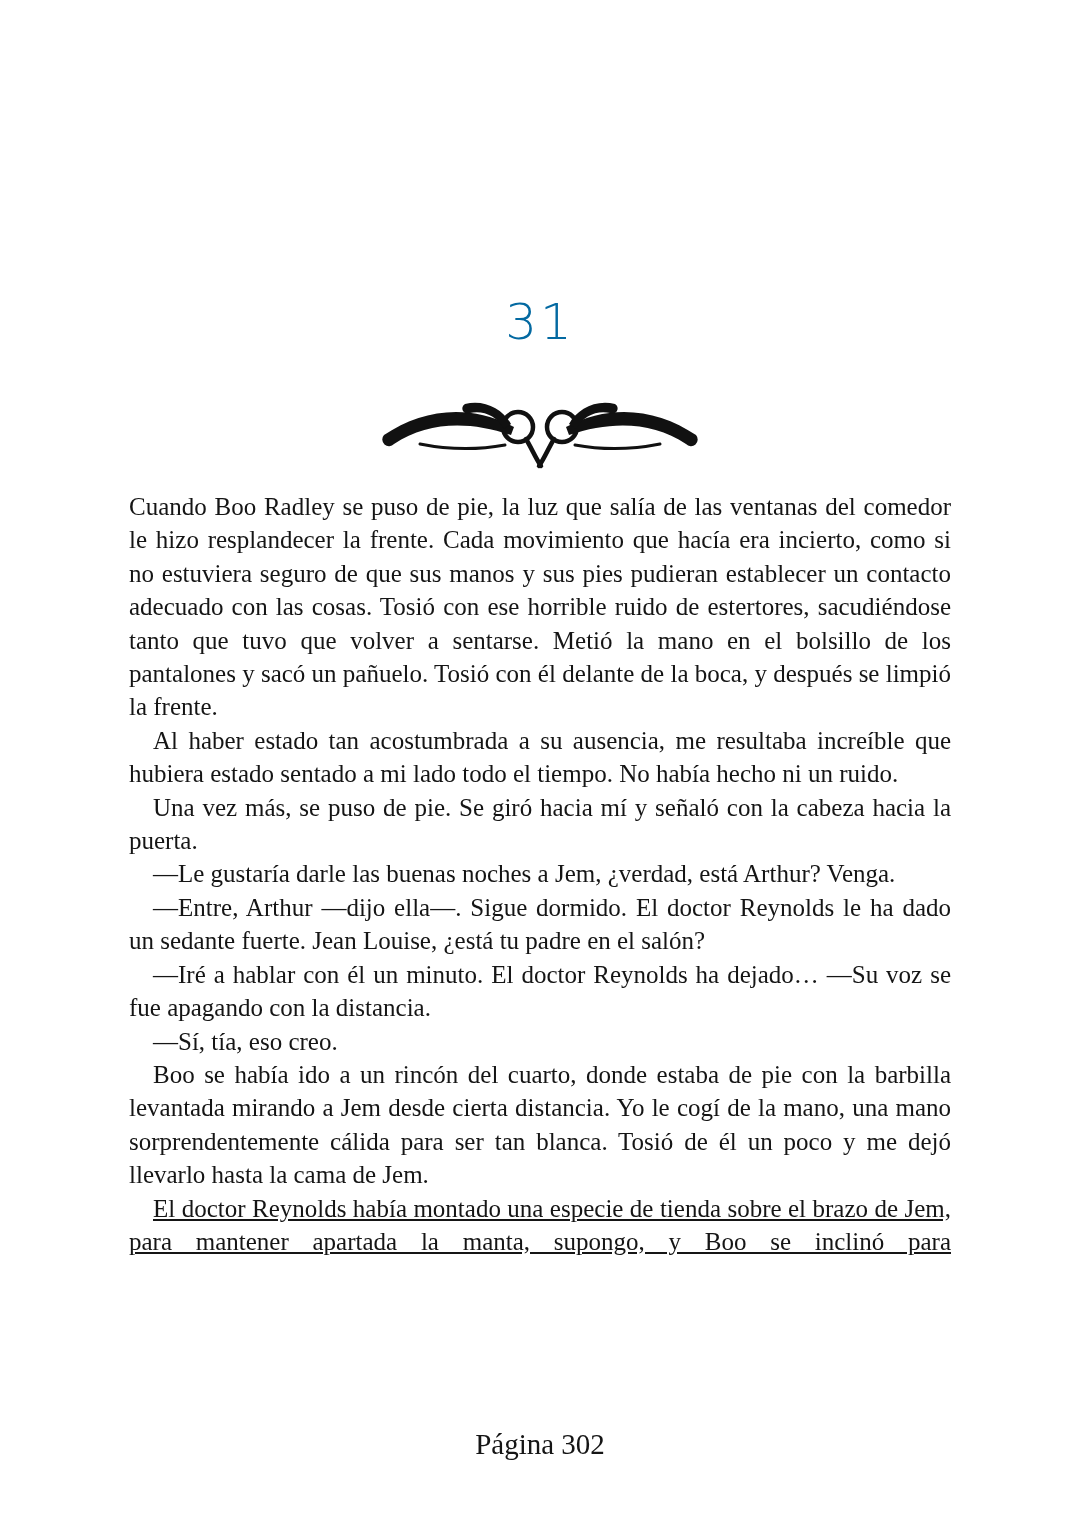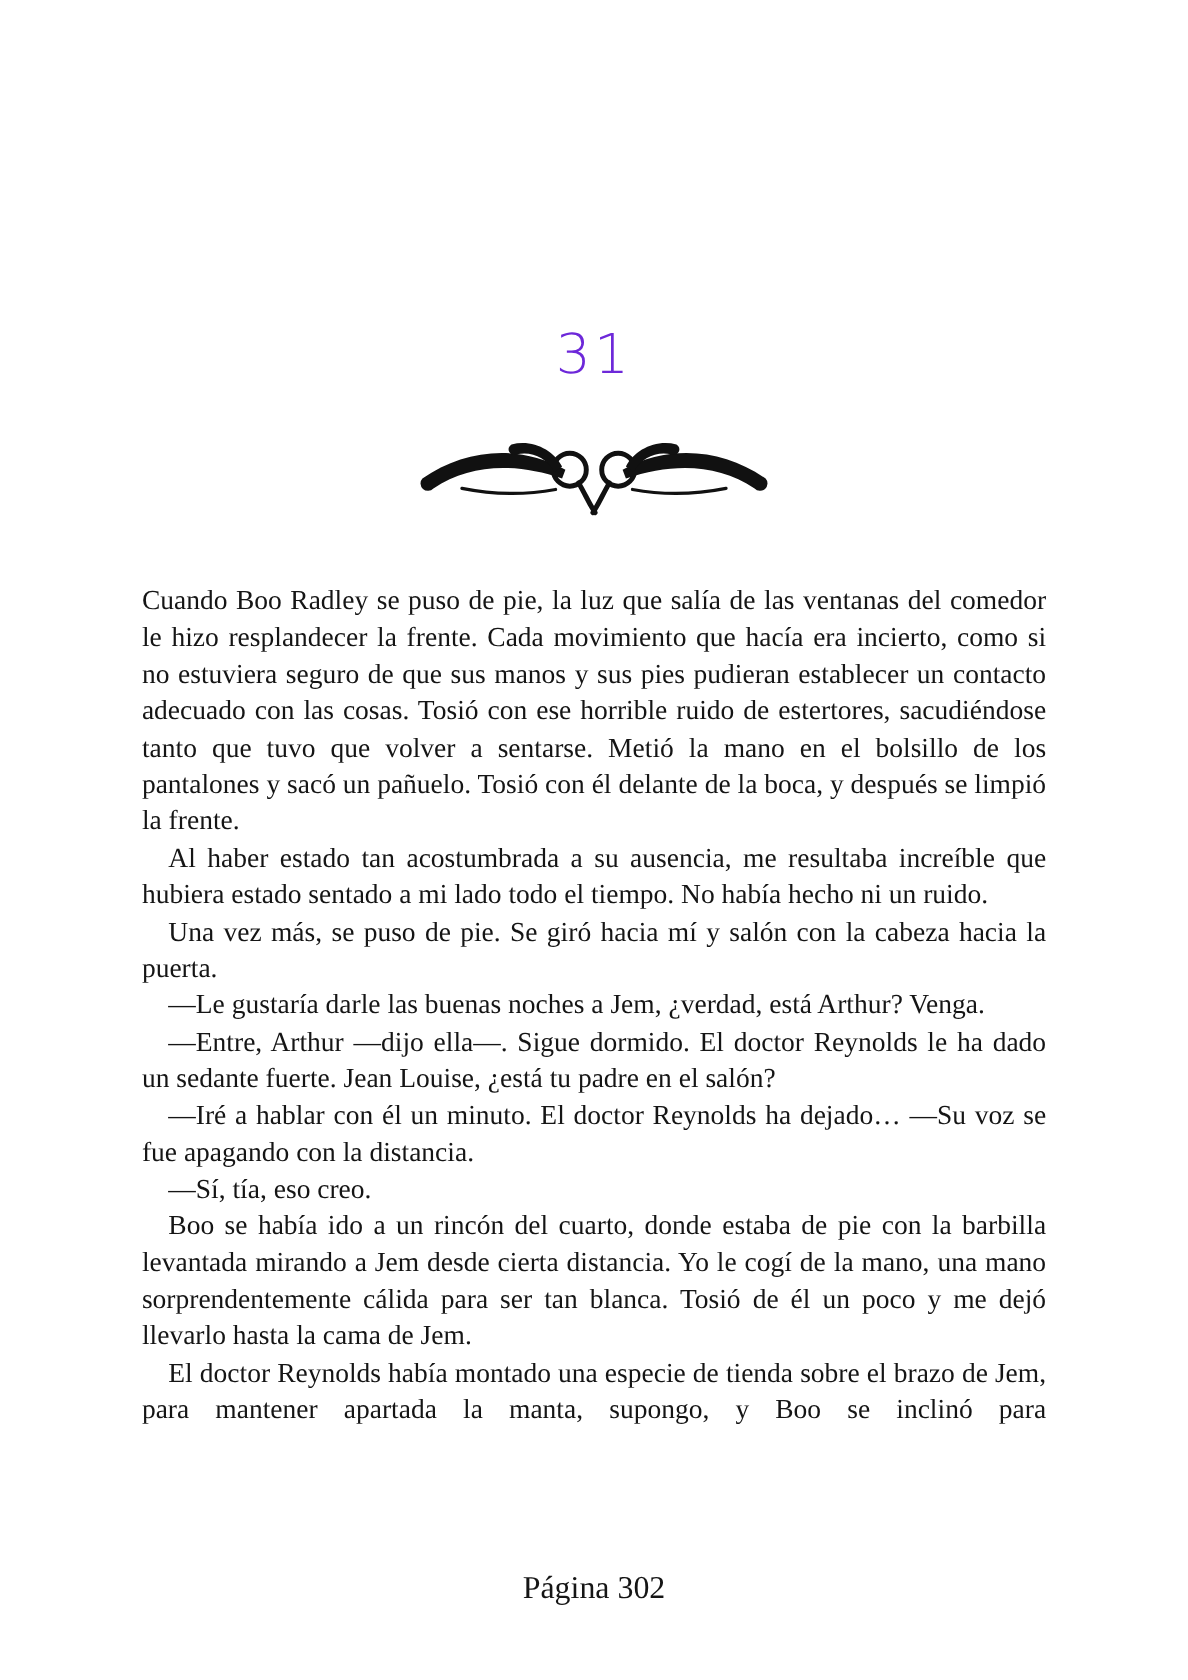--- a/index.html
+++ b/index.html
@@ -26,7 +26,7 @@
     font-weight: 300;
     font-size: 50px;
     letter-spacing: 3px;
-    color: #6d28d9;
+    color: #0369a1;
   }
   .flourish {
     position: absolute;

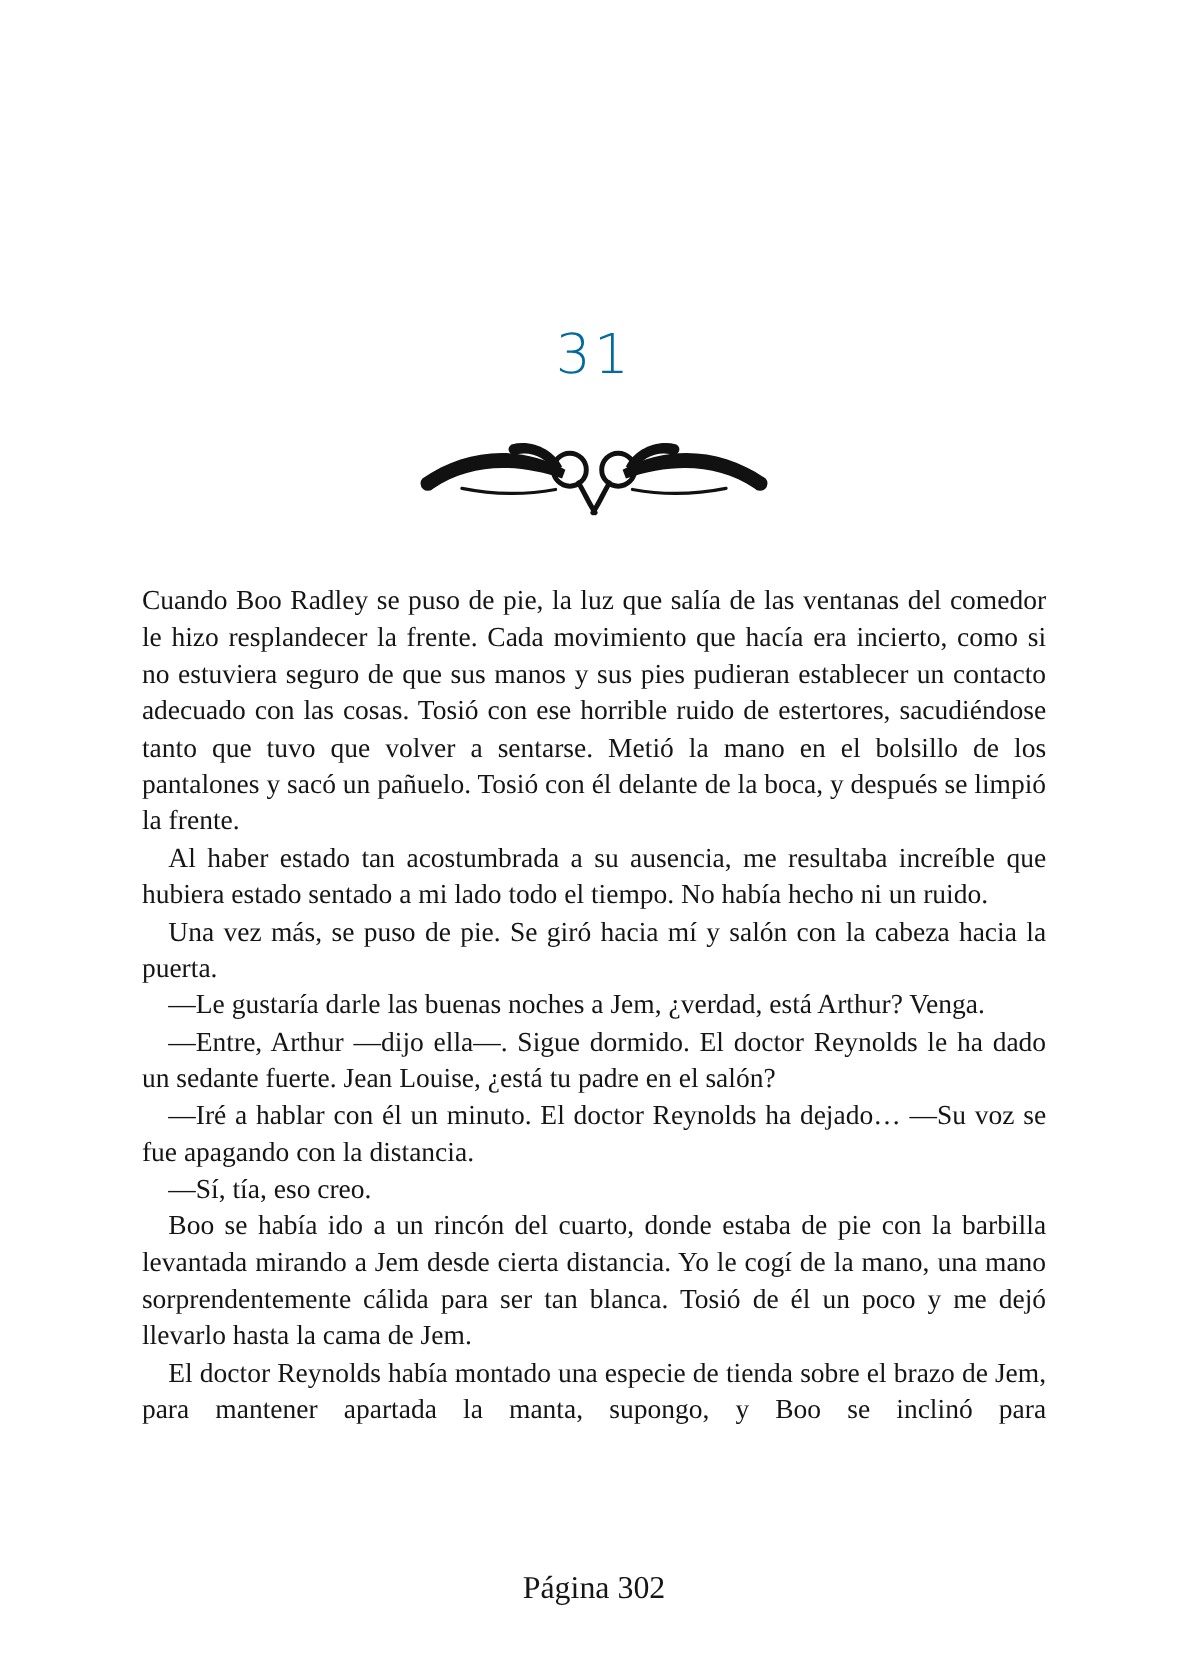--- a/index.html
+++ b/index.html
@@ -35,7 +35,7 @@
   }
   .text-block {
     position: absolute;
-    top: 530px;
+    top: 490px;
     left: 129px;
     width: 822px;
     font-size: 25px;

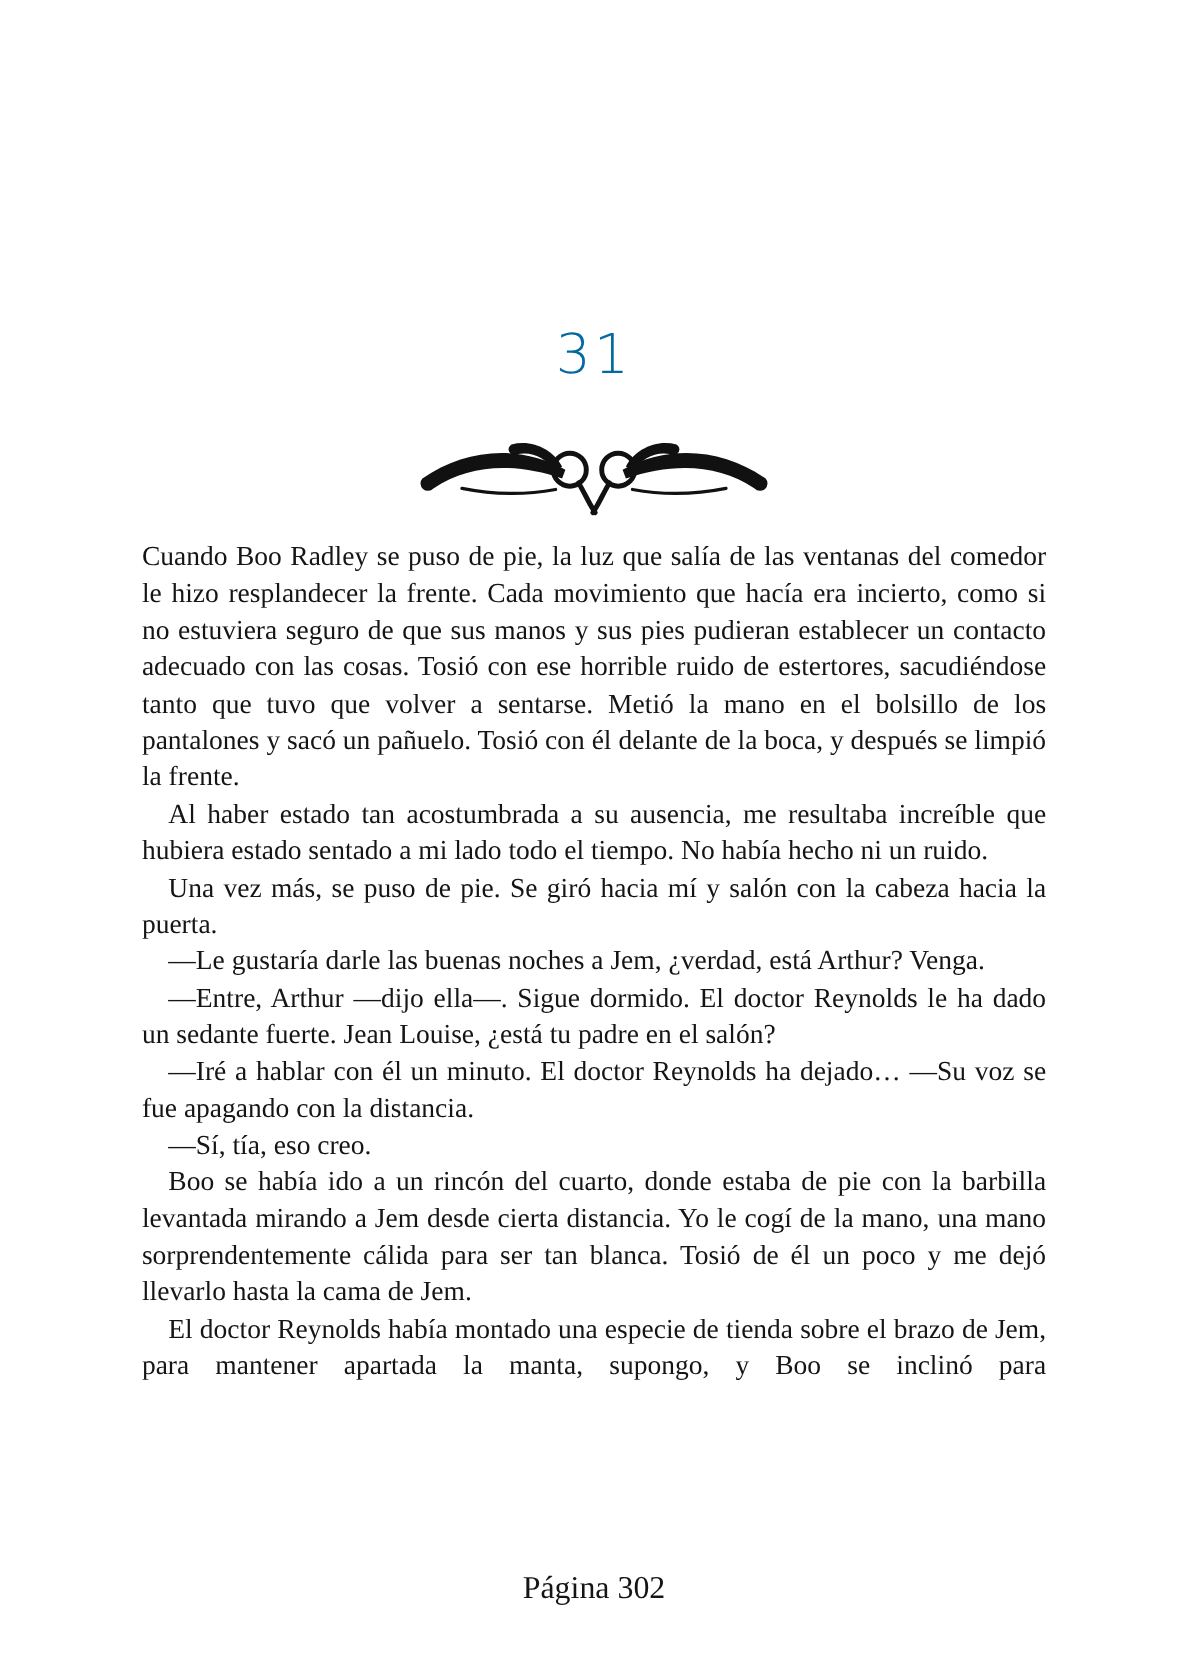--- a/index.html
+++ b/index.html
@@ -89,7 +89,7 @@
   <div class="text-block">
       <p class="no-indent">Cuando Boo Radley se puso de pie, la luz que salía de las ventanas del comedor le hizo resplandecer la frente. Cada movimiento que hacía era incierto, como si no estuviera seguro de que sus manos y sus pies pudieran establecer un contacto adecuado con las cosas. Tosió con ese horrible ruido de estertores, sacudiéndose tanto que tuvo que volver a sentarse. Metió la mano en el bolsillo de los pantalones y sacó un pañuelo. Tosió con él delante de la boca, y después se limpió la frente.</p>
       <p>Al haber estado tan acostumbrada a su ausencia, me resultaba increíble que hubiera estado sentado a mi lado todo el tiempo. No había hecho ni un ruido.</p>
-      <p>Una vez más, se puso de pie. Se giró hacia mí y salón con la cabeza hacia la puerta.</p>
+      <p>Una vez más, se puso de pie. Se giró hacia mí y señaló con la cabeza hacia la puerta.</p>
       <p>—Le gustaría darle las buenas noches a Jem, ¿verdad, está Arthur? Venga.</p>
       <p>—Entre, Arthur —dijo ella—. Sigue dormido. El doctor Reynolds le ha dado un sedante fuerte. Jean Louise, ¿está tu padre en el salón?</p>
       <p>—Iré a hablar con él un minuto. El doctor Reynolds ha dejado… —Su voz se fue apagando con la distancia.</p>

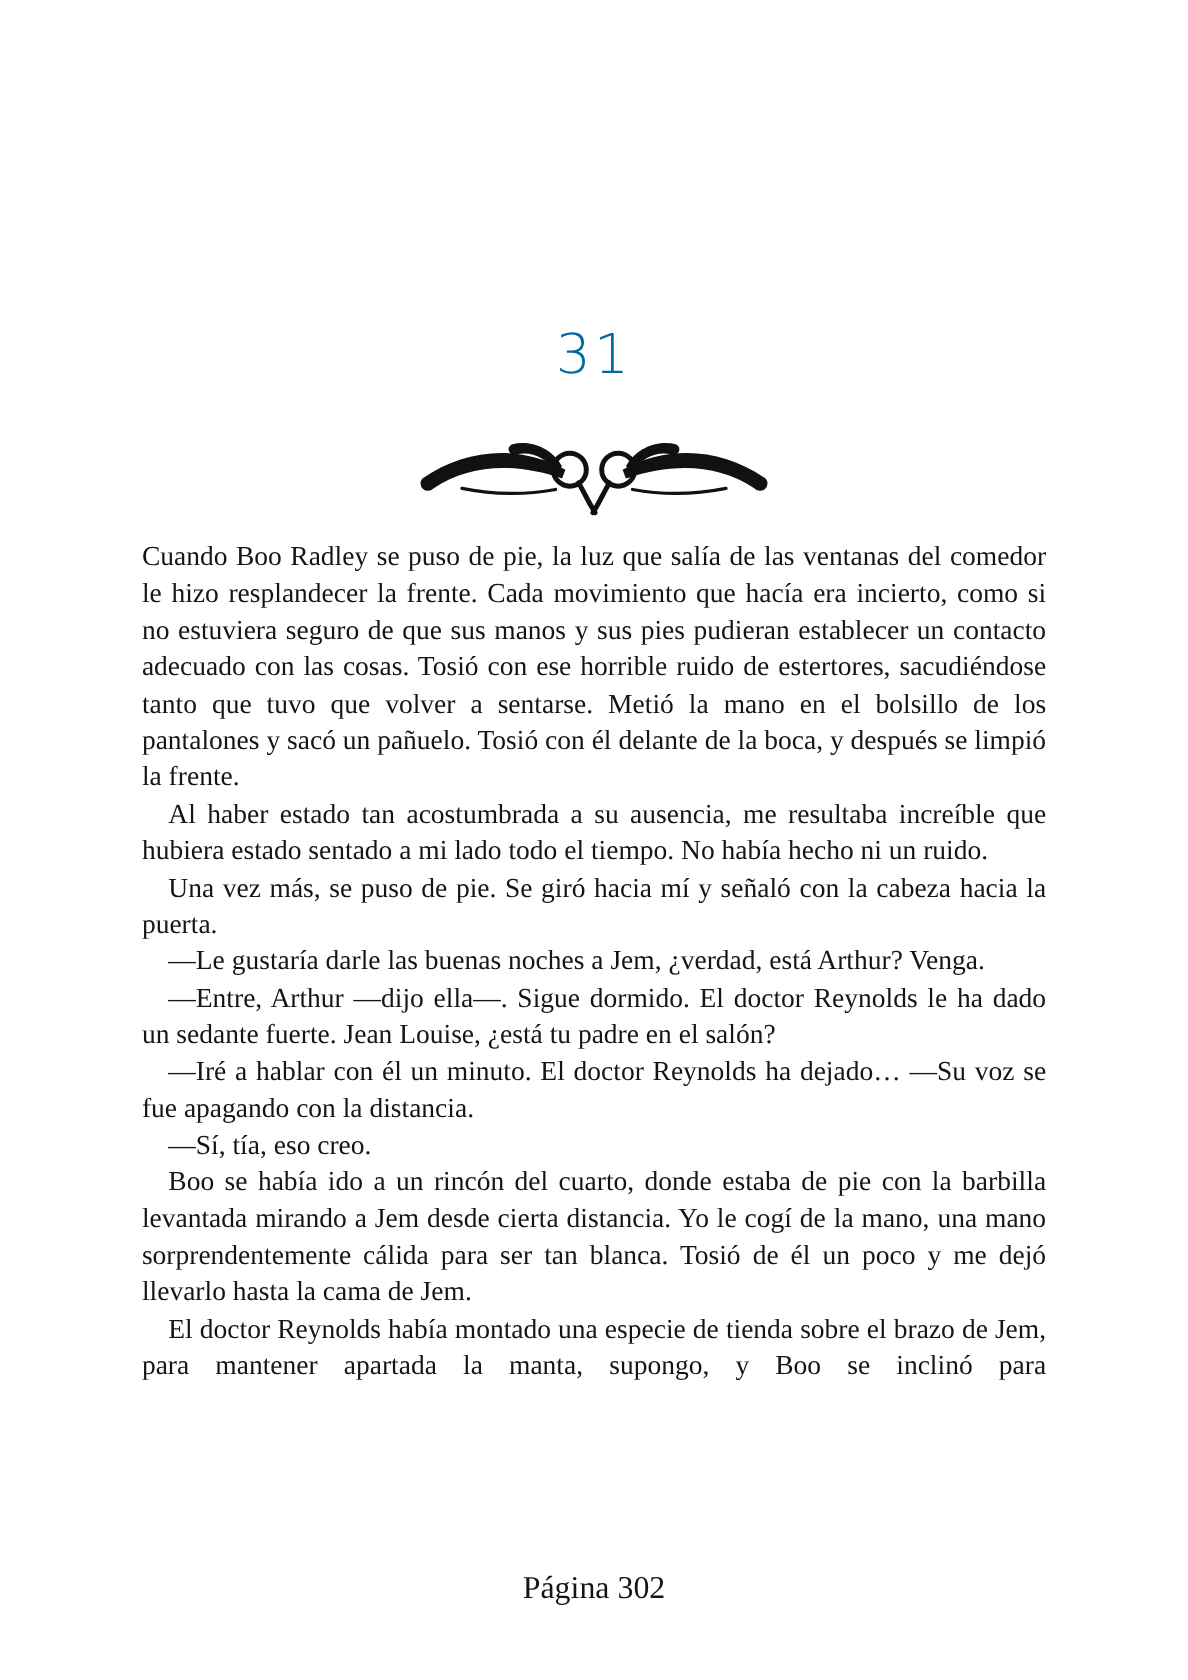--- a/index.html
+++ b/index.html
@@ -49,7 +49,7 @@
     text-indent: 24px;
   }
   .text-block p.no-indent { text-indent: 0; }
-  .text-block p.justify-last { text-align-last: justify; }
+  .text-block p.justify-last { text-align-last: justify; text-decoration: underline; }
   .footer {
     position: absolute;
     top: 1428px;

